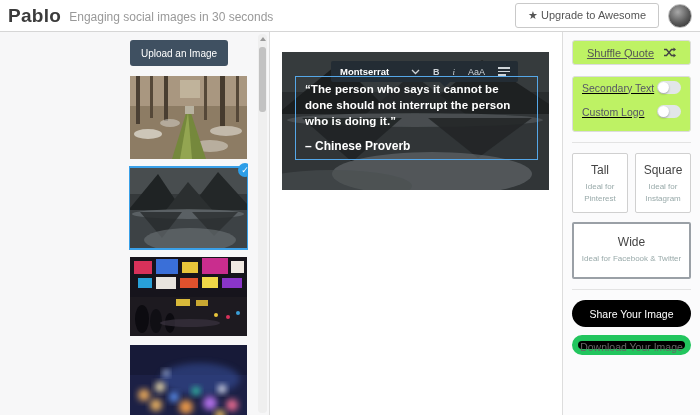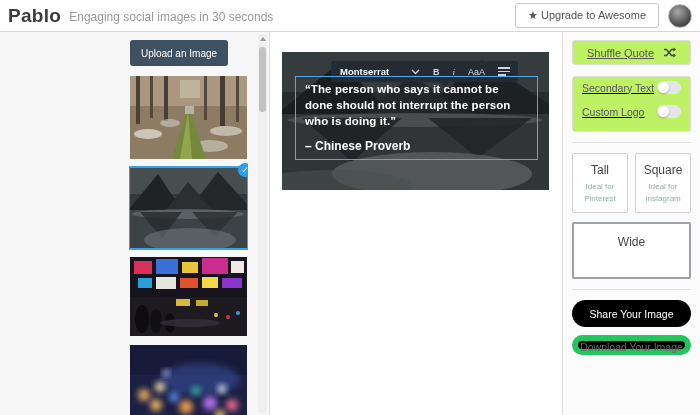--- a/index.html
+++ b/index.html
@@ -307,6 +307,7 @@
     </div>
     <div class="size-card wide">
       <div class="t">Wide</div>
+      <div class="s">Ideal for Facebook &amp; Twitter</div>
     </div>
 
     <hr class="hdiv">

